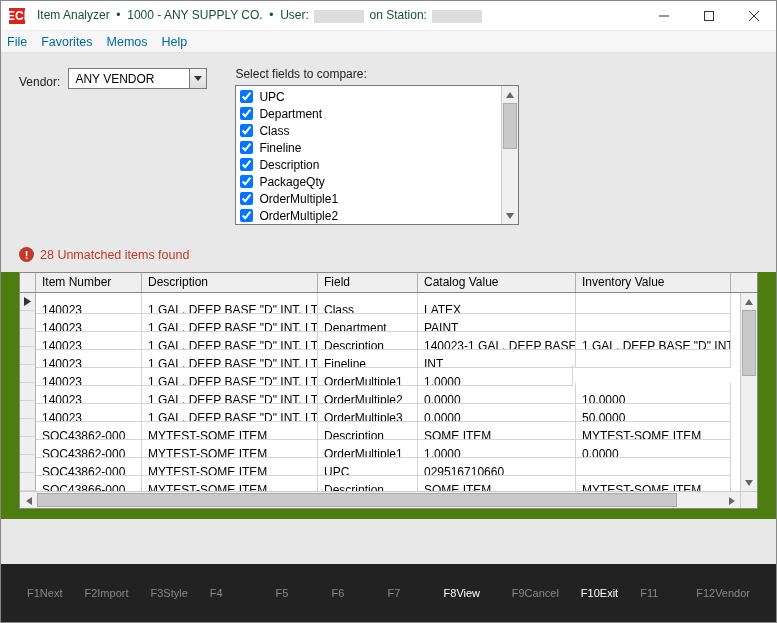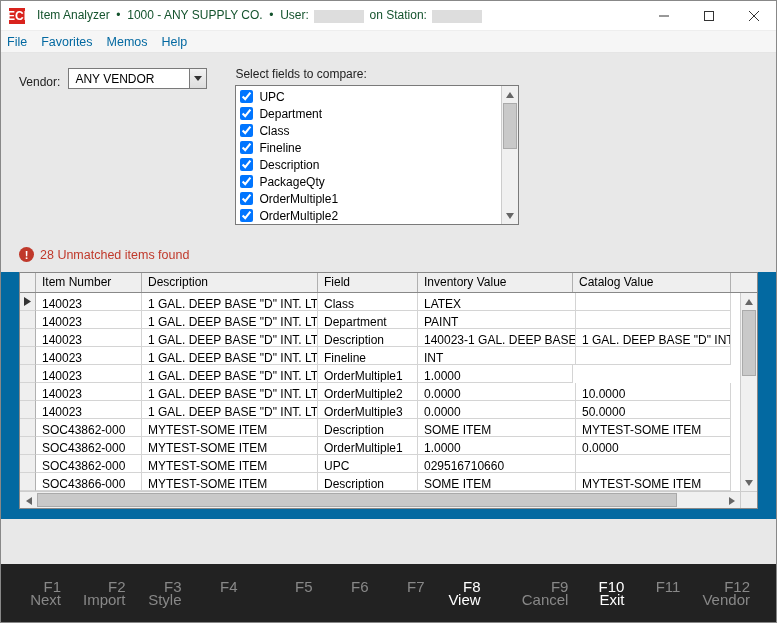--- a/index.html
+++ b/index.html
@@ -128,7 +128,7 @@
   }
   
   .grid-wrap {
-    background: #0369a1;
+    background: #4d7c0f;
     padding: 0 18px 10px 18px;
     flex: 0 0 auto;
   }

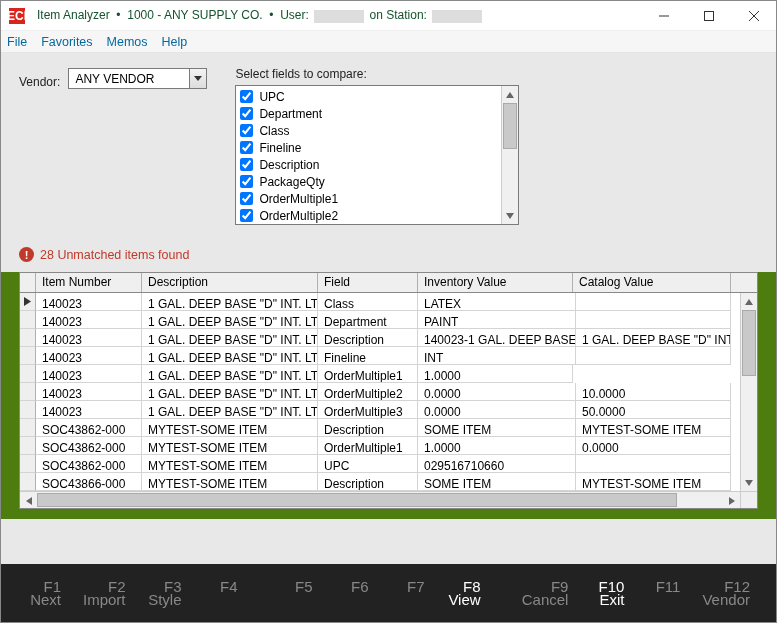--- a/index.html
+++ b/index.html
@@ -331,8 +331,8 @@
       <div class="hcell col-item">Item Number</div>
       <div class="hcell col-desc">Description</div>
       <div class="hcell col-field">Field</div>
+      <div class="hcell col-cat">Catalog Value</div>
       <div class="hcell col-inv">Inventory Value</div>
-      <div class="hcell col-cat">Catalog Value</div>
     </div>
     <div class="grid-body" id="grid-body">
       <div class="grid-row">

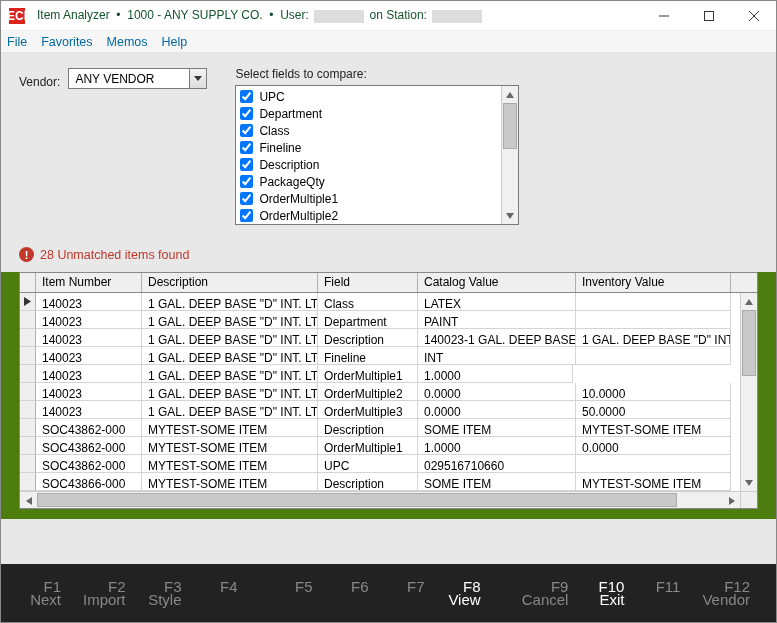--- a/index.html
+++ b/index.html
@@ -165,7 +165,7 @@
   .grid-row .cell {
     border-right: 1px solid #d4d4d4;
     border-bottom: 1px solid #d4d4d4;
-    padding: 4px 6px;
+    padding: 10px 6px;
     overflow: hidden; white-space: nowrap;
   }
   .col-item { width: 106px; }

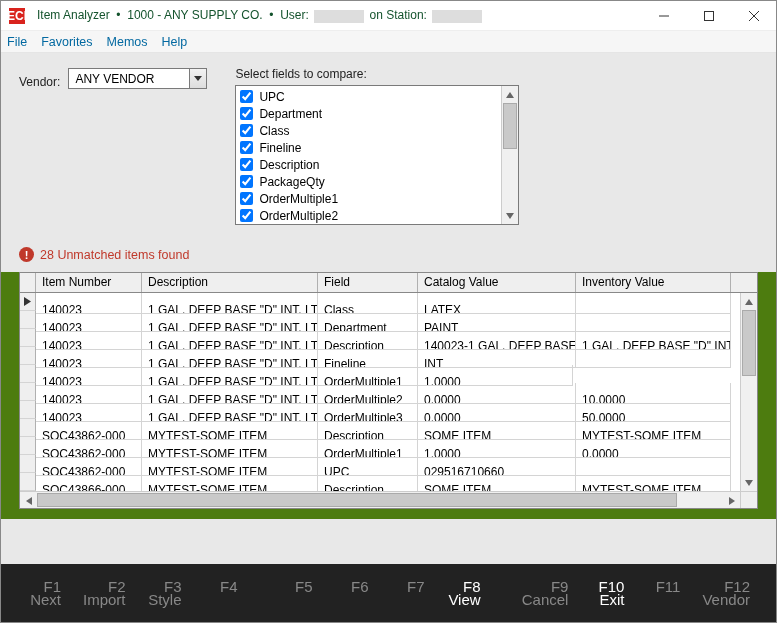--- a/index.html
+++ b/index.html
@@ -204,8 +204,8 @@
   }
   .fgroup { display: flex; gap: 22px; }
   .fkey {
-    display: flex; flex-direction: column; align-items: flex-end;
-    font-size: 15px; line-height: 13px;
+    display: flex; flex-direction: row; align-items: flex-end;
+    font-size: 11px; line-height: 13px;
     min-width: 34px;
     cursor: pointer;
   }

